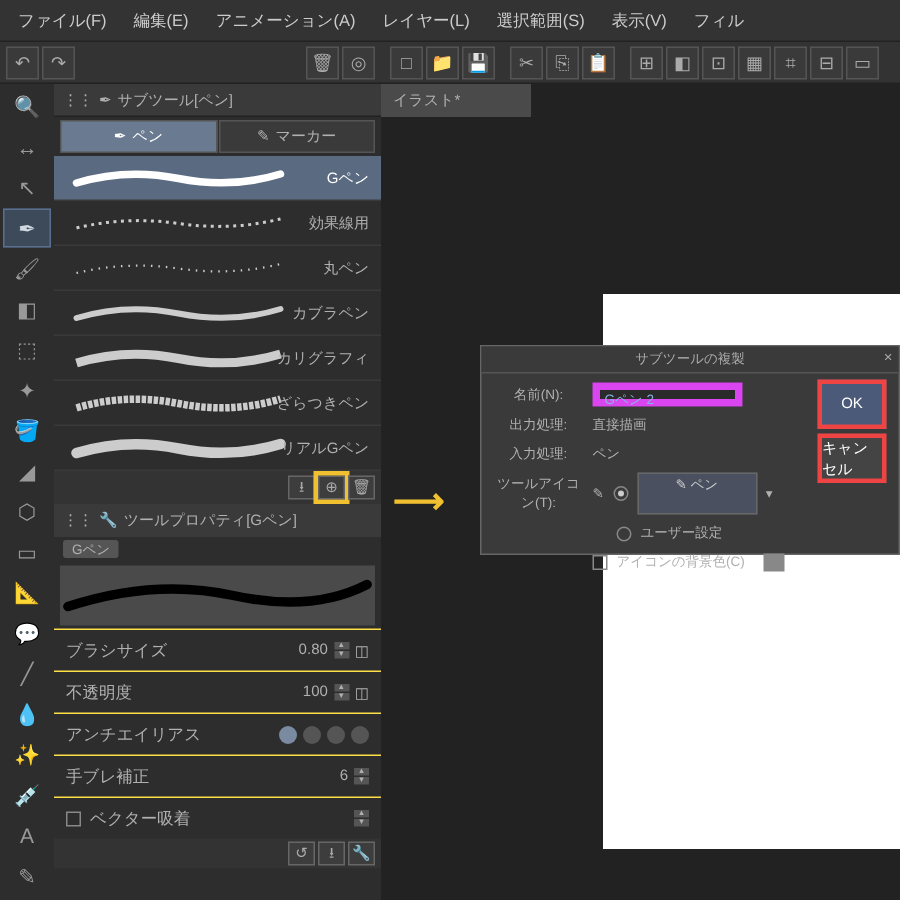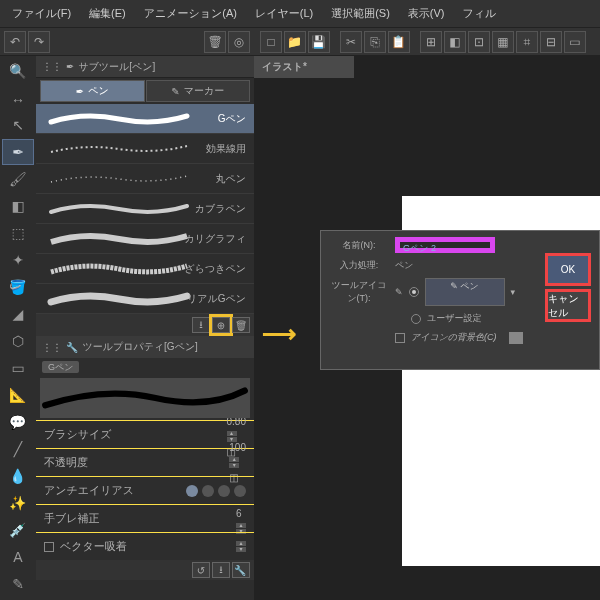--- a/index.html
+++ b/index.html
@@ -40,7 +40,7 @@
 .aa-dot{width:12px;height:12px;border-radius:50%;background:#555;}
 .aa-dot.sel{background:#7a8aa0;}
 .prop-bottom{height:20px;background:#333;display:flex;justify-content:flex-end;align-items:center;padding:0 4px;gap:2px;}
-.canvas-area { flex:1; background:#222; position:relative;font-weight:bold;}
+.canvas-area { flex:1; background:#222; position:relative;}
 .doc-tab { position:absolute; top:0; left:0; width:100px; height:22px; background:#4a4a4a; display:flex; align-items:center; padding:0 8px; font-size:10px;}
 .canvas { position:absolute; right:0; top:140px; width:198px; height:370px; background:#fff; }
 .dialog { position:absolute; left:320px; top:230px; width:280px; height:140px; background:#3a3a3a; border:1px solid #666; font-size:9px;}

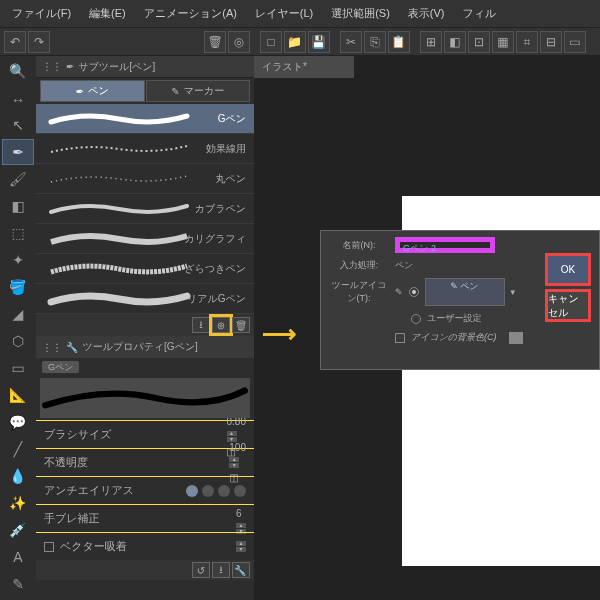--- a/index.html
+++ b/index.html
@@ -269,6 +269,10 @@
 <div class="arrow">⟶</div>
 
 <div class="dialog">
+  <div class="dlg-title">
+    <span>サブツールの複製</span>
+    <span class="dlg-close">×</span>
+  </div>
   <div class="dlg-btns">
     <div class="dlg-btn">OK</div>
     <div class="dlg-btn alt">キャンセル</div>

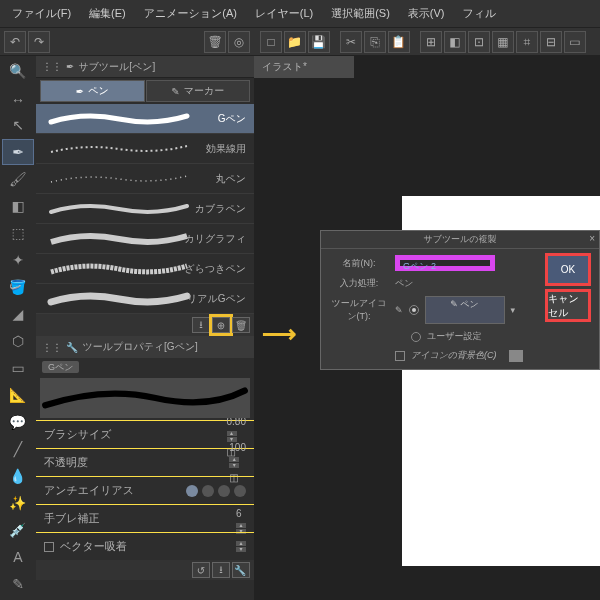--- a/index.html
+++ b/index.html
@@ -283,6 +283,10 @@
       <div class="dlg-input" style="width:100px;flex:none;">Gペン 2</div>
     </div>
     <div class="dlg-row">
+      <label>出力処理:</label>
+      <span>直接描画</span>
+    </div>
+    <div class="dlg-row">
       <label>入力処理:</label>
       <span>ペン</span>
     </div>

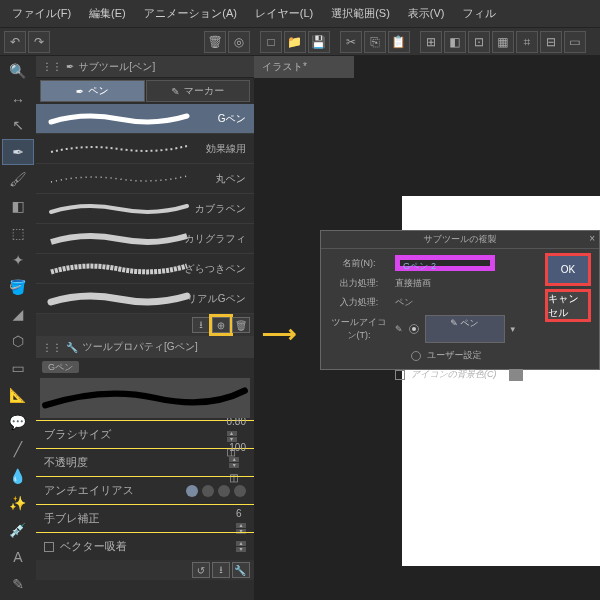--- a/index.html
+++ b/index.html
@@ -301,7 +301,7 @@
       <span class="radio"></span>
       <span>ユーザー設定</span>
     </div>
-    <div class="dlg-row" style="padding-left:66px;font-style:italic;">
+    <div class="dlg-row" style="padding-left:66px;">
       <span class="chk"></span>
       <span>アイコンの背景色(C)</span>
       <span style="width:14px;height:12px;background:#888;margin-left:6px;"></span>

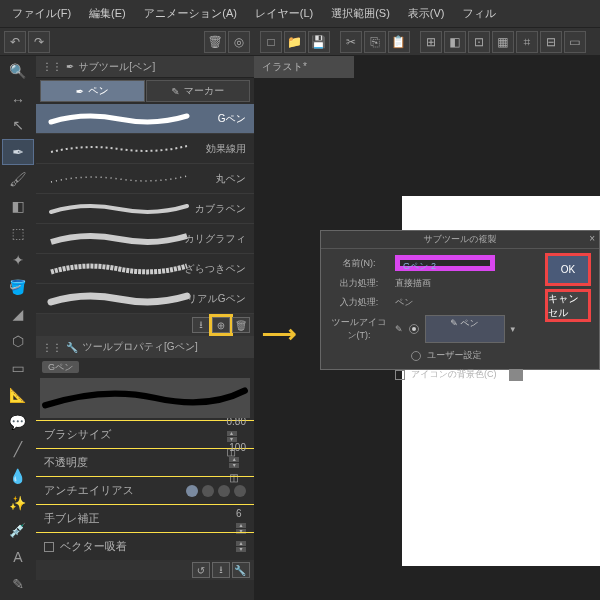--- a/index.html
+++ b/index.html
@@ -33,7 +33,7 @@
 .preview { height:40px; background:#4a4a4a; margin:2px 4px; position:relative; display:flex; align-items:center;}
 .preview svg{width:100%;height:100%;}
 .prop-row { height:28px; display:flex; align-items:center; justify-content:space-between; padding:0 8px; border-top:1px solid #fde047;}
-.prop-row .val { display:flex; align-items:flex-start; gap:4px; font-size:10px;flex-direction:column;}
+.prop-row .val { display:flex; align-items:flex-start; gap:4px; font-size:10px;}
 .spin { width:10px; display:flex; flex-direction:column; gap:1px;}
 .spin div{height:5px; background:#555; font-size:6px; line-height:5px; text-align:center;}
 .aa-dots { display:flex; gap:4px;}

